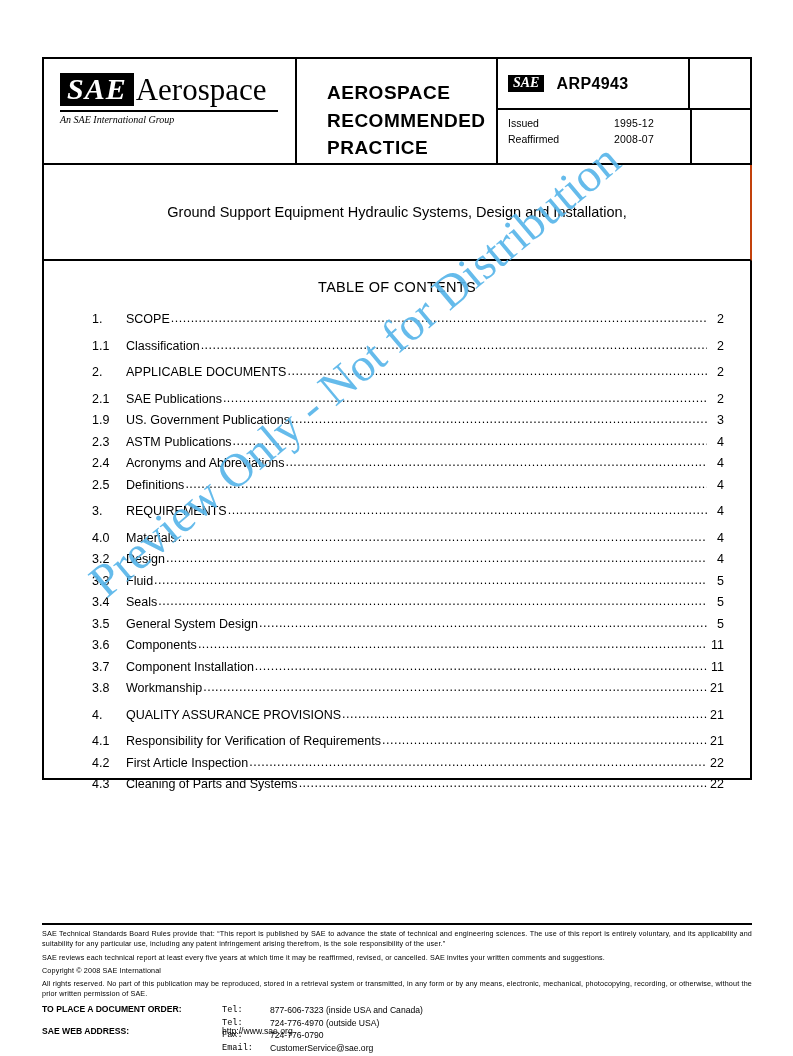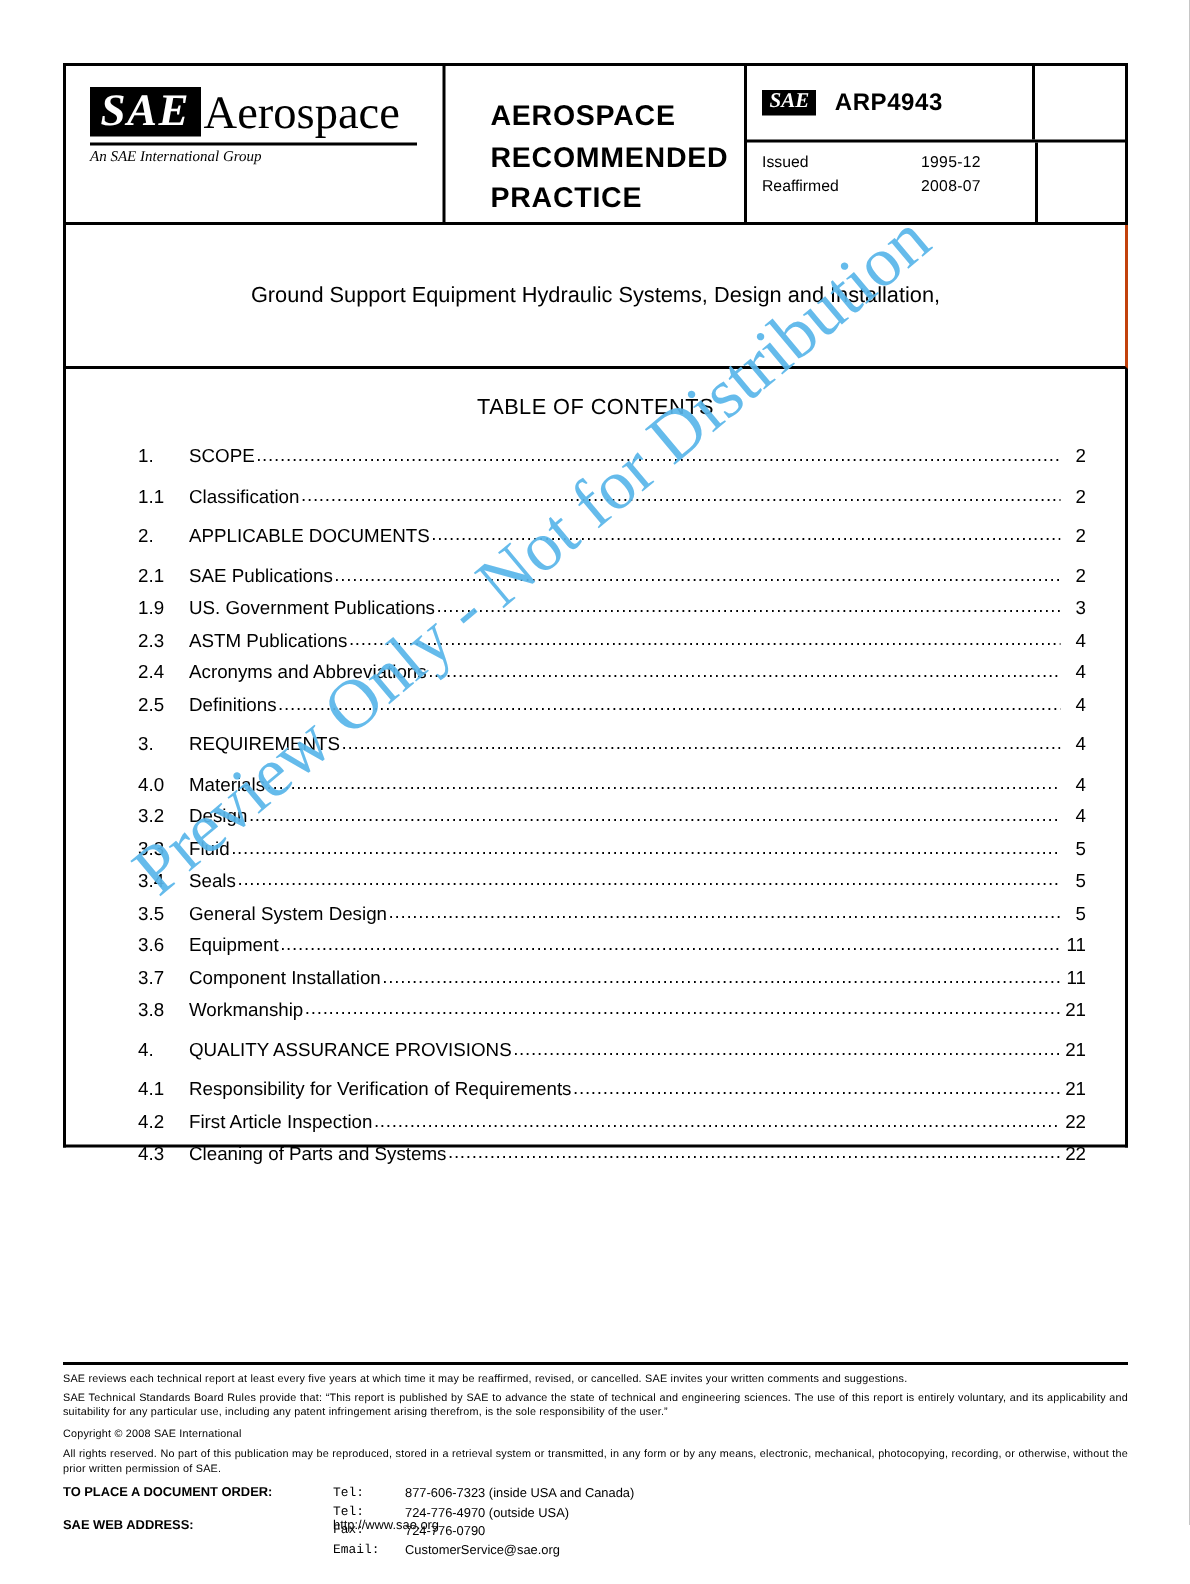--- a/index.html
+++ b/index.html
@@ -19,7 +19,7 @@
   .sheet {
     position: absolute;
     left: 42px;
-    top: 42px;
+    top: 57px;
     width: 710px;
     height: 950px;
   }

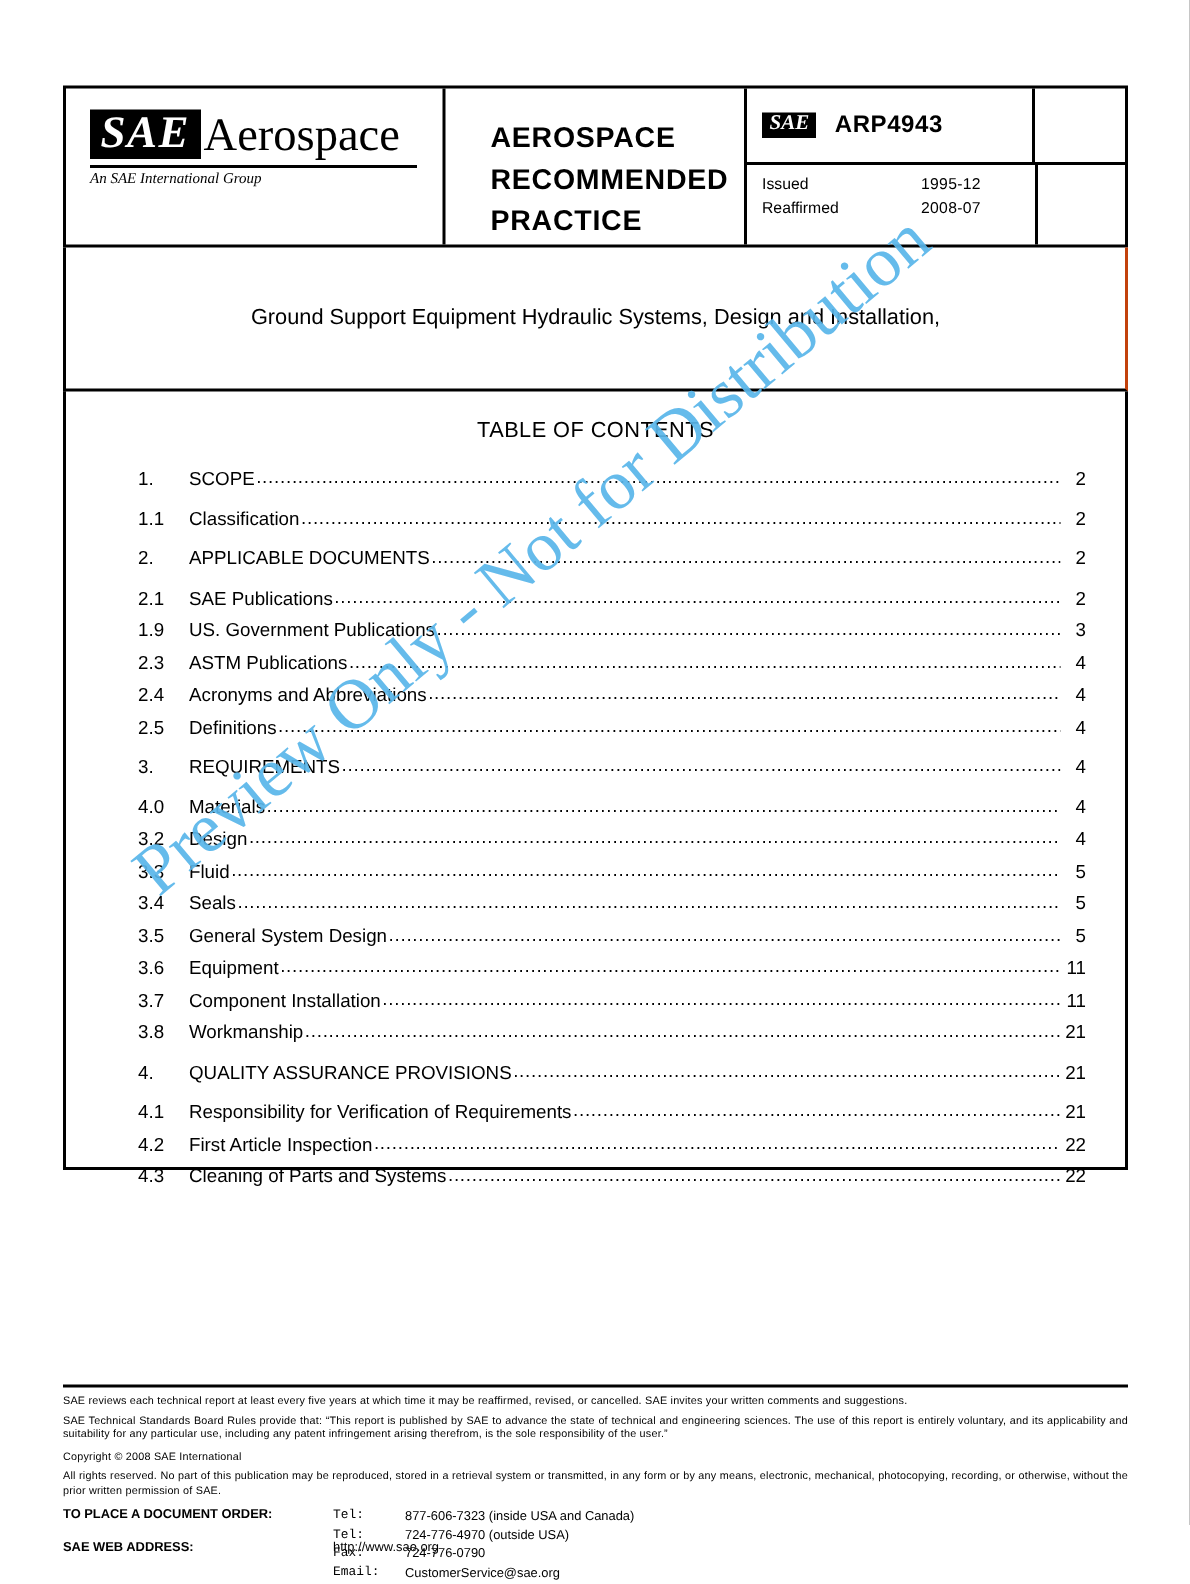--- a/index.html
+++ b/index.html
@@ -428,7 +428,7 @@
           </div>
           <div class="toc-line sub">
             <span class="toc-num">3.6</span>
-            <span class="toc-label">Equipment</span>
+            <span class="toc-label">Components</span>
             <span class="toc-dots">........................................................................................................................................................................................................</span>
             <span class="toc-page">11</span>
           </div>

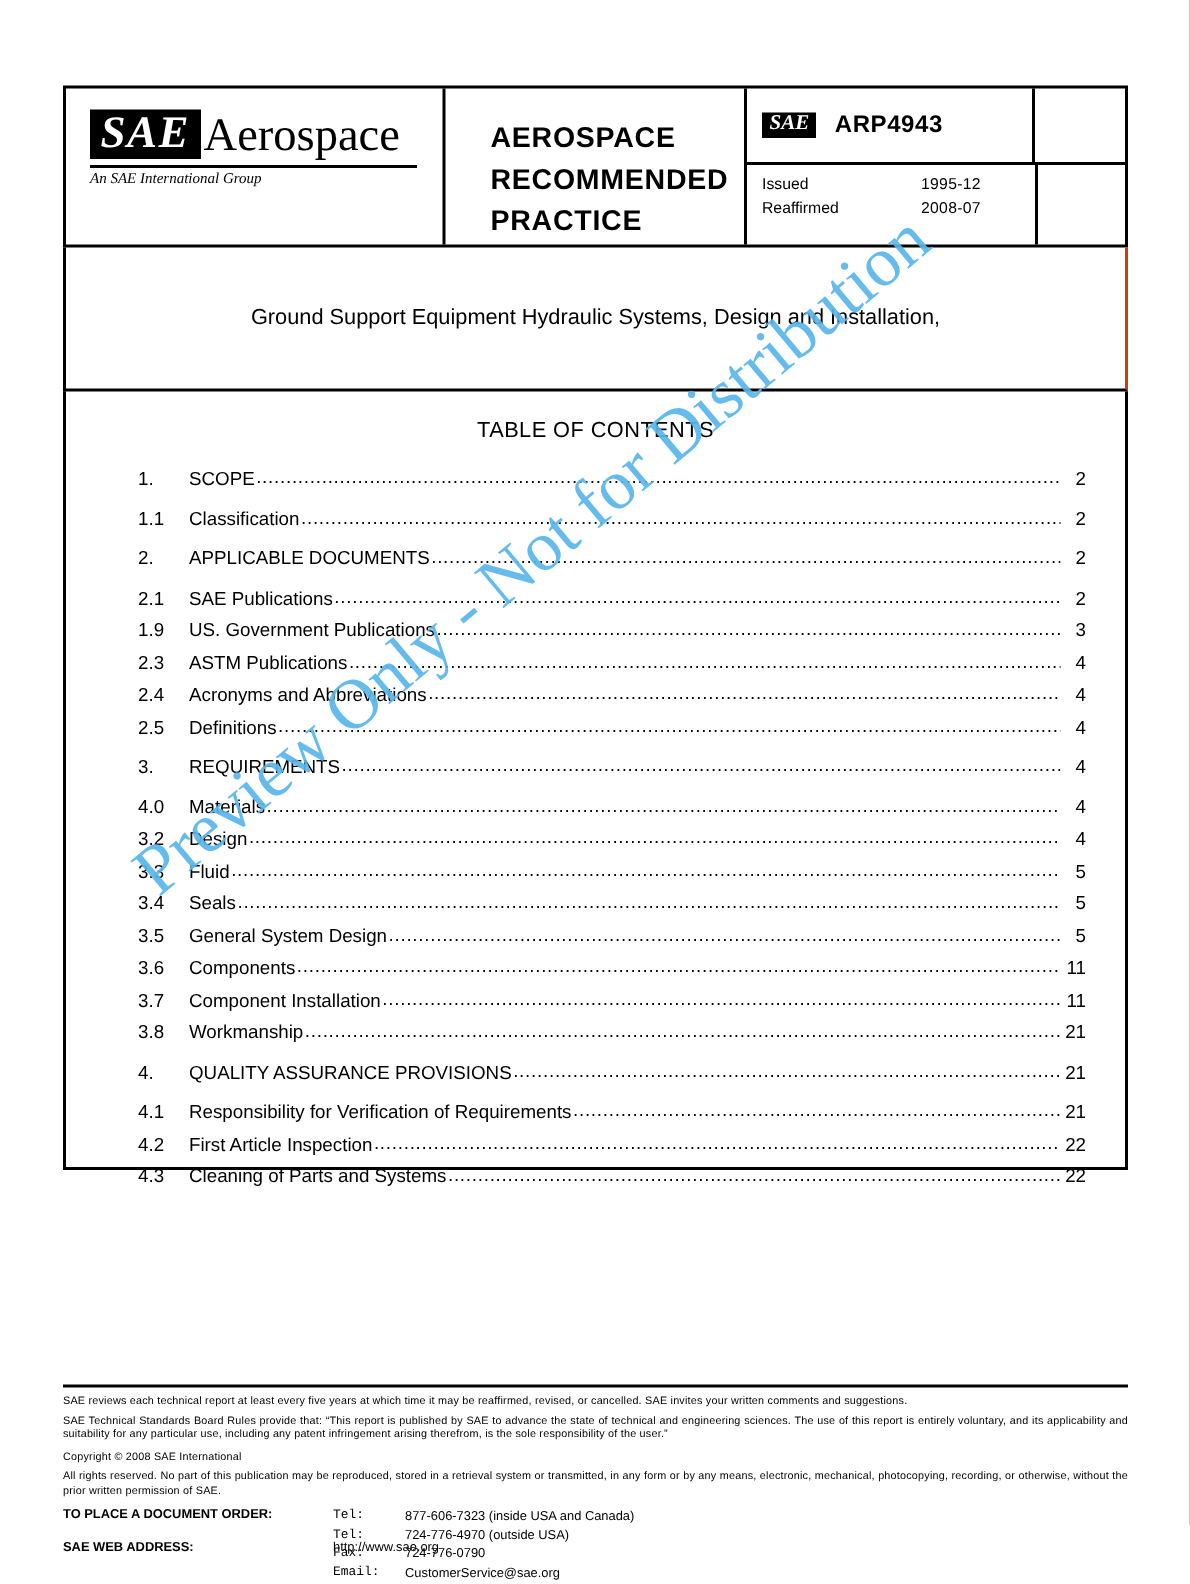--- a/index.html
+++ b/index.html
@@ -473,8 +473,8 @@
 
     <div class="footer">
       <div class="foot-rule"></div>
+      <p class="foot-p">SAE Technical Standards Board Rules provide that: “This report is published by SAE to advance the state of technical and engineering sciences. The use of this report is entirely voluntary, and its applicability and suitability for any particular use, including any patent infringement arising therefrom, is the sole responsibility of the user.”</p>
       <p class="foot-p tight">SAE reviews each technical report at least every five years at which time it may be reaffirmed, revised, or cancelled. SAE invites your written comments and suggestions.</p>
-      <p class="foot-p">SAE Technical Standards Board Rules provide that: “This report is published by SAE to advance the state of technical and engineering sciences. The use of this report is entirely voluntary, and its applicability and suitability for any particular use, including any patent infringement arising therefrom, is the sole responsibility of the user.”</p>
       <p class="foot-p tight">Copyright © 2008 SAE International</p>
       <p class="foot-p">All rights reserved. No part of this publication may be reproduced, stored in a retrieval system or transmitted, in any form or by any means, electronic, mechanical, photocopying, recording, or otherwise, without the prior written permission of SAE.</p>
 

